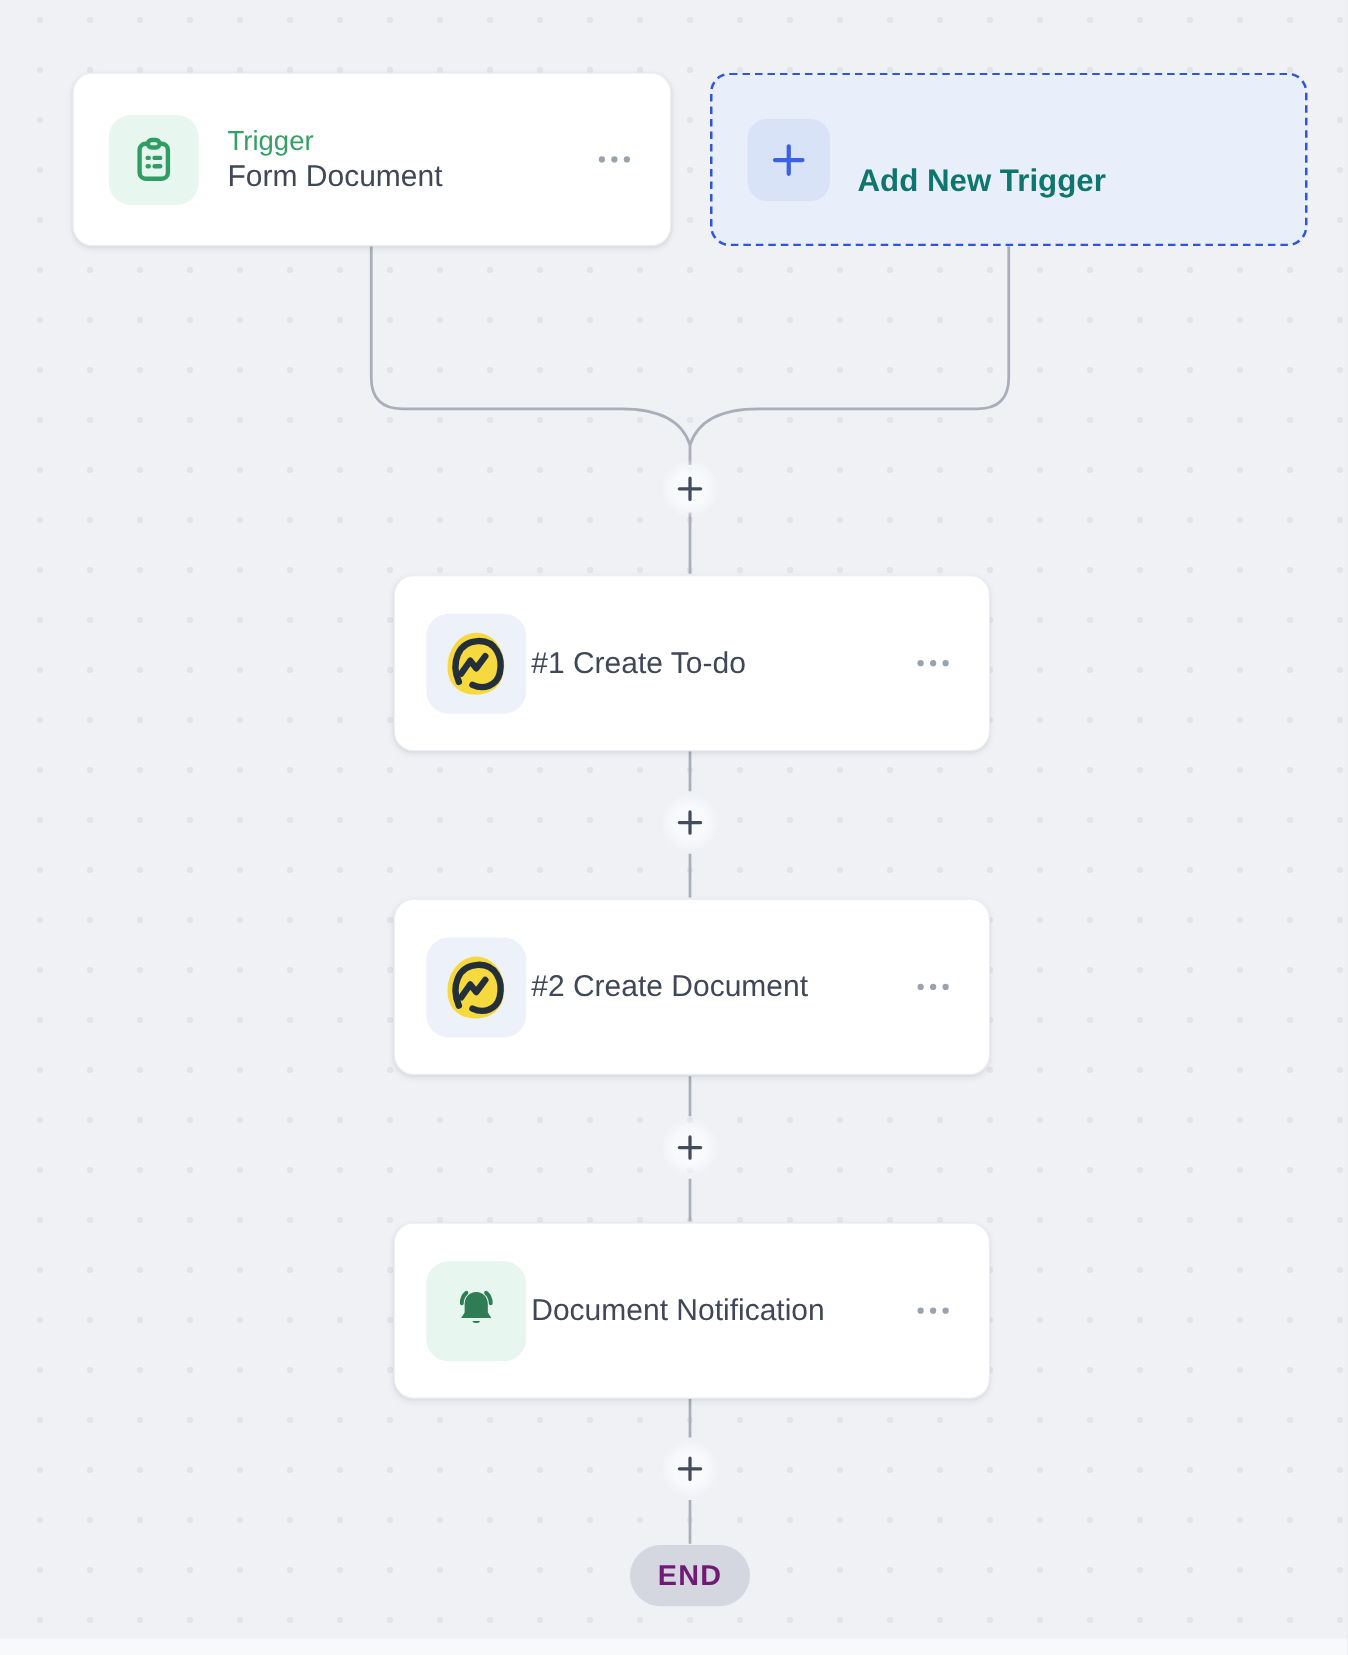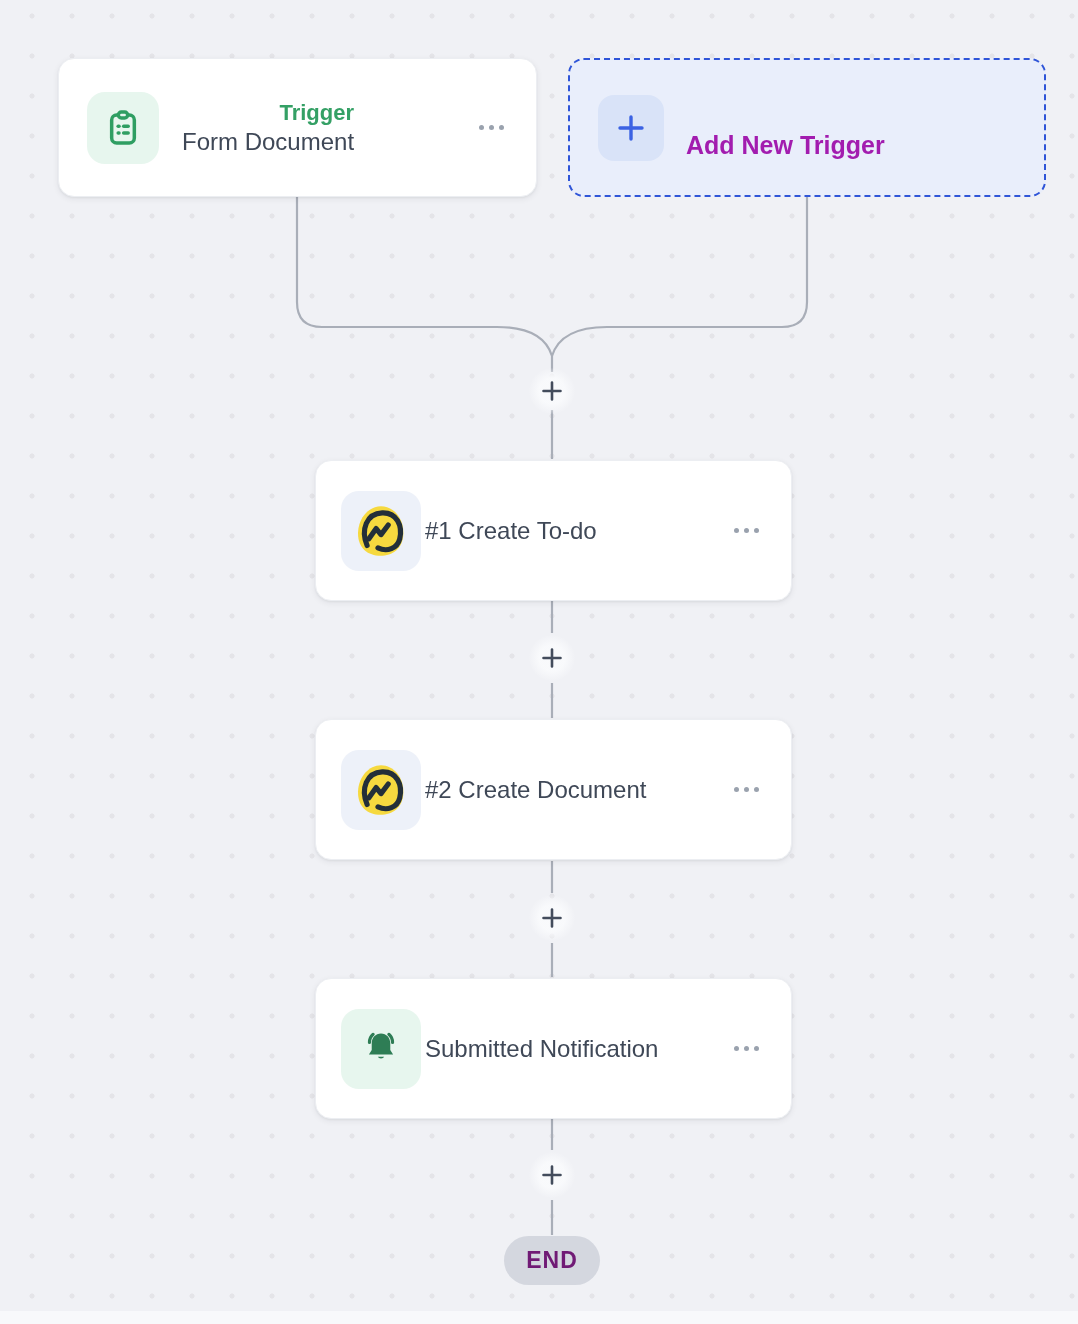--- a/index.html
+++ b/index.html
@@ -21,7 +21,7 @@
   .icon-tile{border-radius:18px;display:flex;align-items:center;justify-content:center;flex:none;}
   .trigger-tile{width:72px;height:72px;background:#e7f6ee;}
   .trigger-text{margin-left:23px;display:flex;flex-direction:column;gap:6px;}
-  .trigger-label{color:#34a065;font-size:22px;font-weight:700;line-height:1;text-align:right;}
+  .trigger-label{color:#34a065;font-size:22px;font-weight:400;line-height:1;}
   .trigger-title{color:#3f4857;font-size:24px;font-weight:400;line-height:1;}
   .ellipsis{margin-left:auto;margin-right:28px;display:flex;gap:5px;padding:8px 4px;cursor:pointer;}
   .ellipsis i{width:5px;height:5px;border-radius:50%;background:#9aa2ae;display:block;}

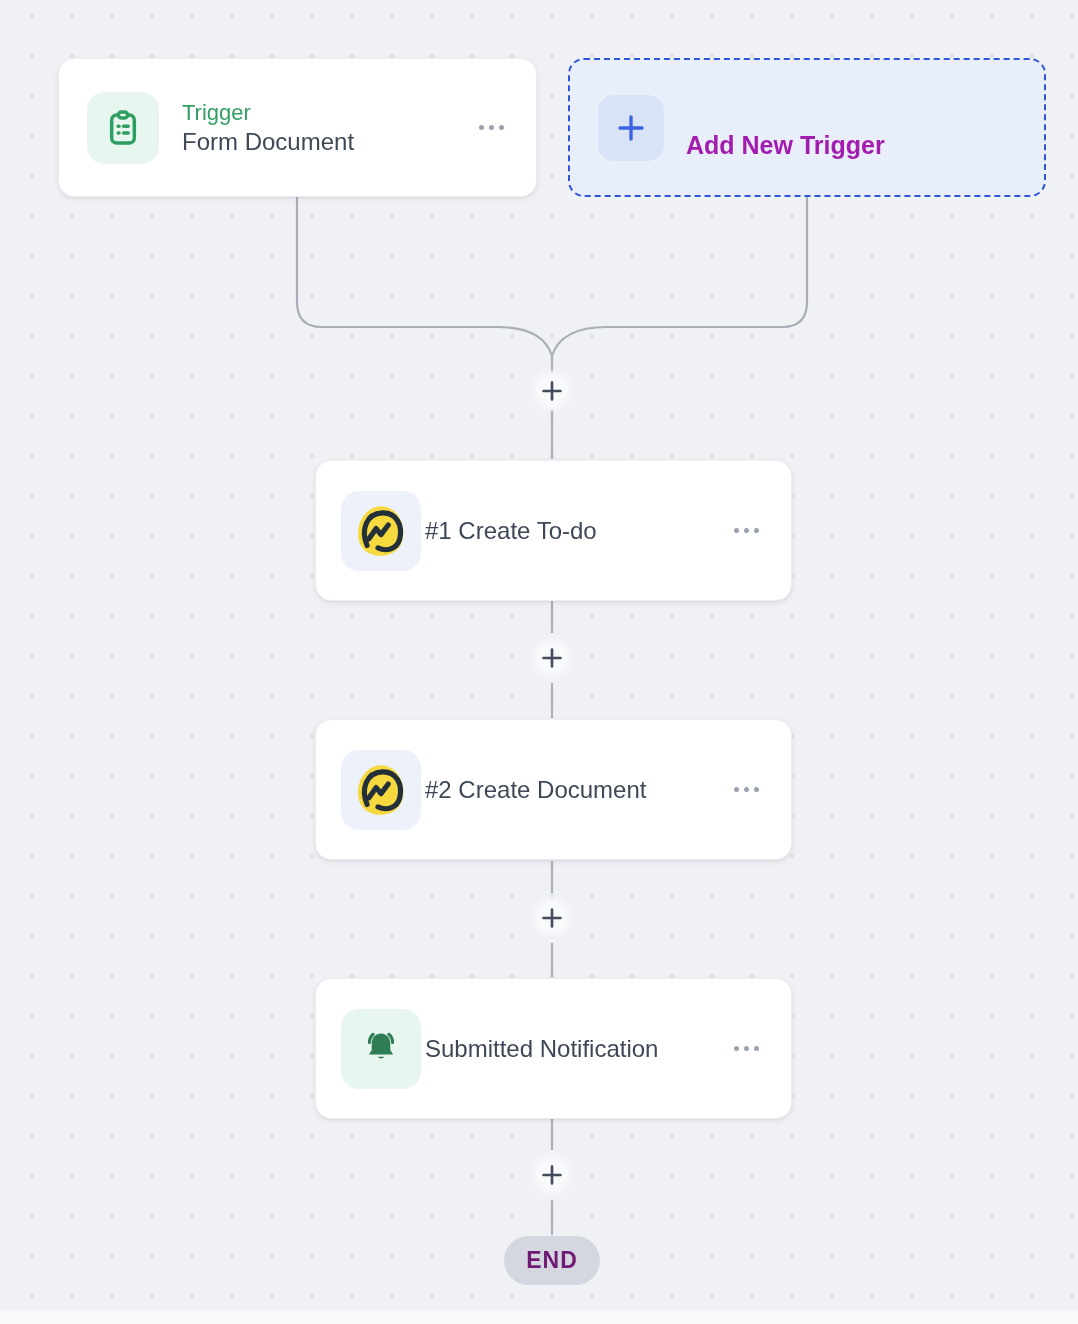--- a/index.html
+++ b/index.html
@@ -32,7 +32,7 @@
   }
   .add-tile{width:66px;height:66px;border-radius:16px;background:#d9e3f8;margin-left:28px;
     display:flex;align-items:center;justify-content:center;flex:none;}
-  .add-label{margin-left:22px;color:#a21caf;font-size:25px;font-weight:700;margin-top:35px;}
+  .add-label{margin-left:22px;color:#0f766e;font-size:25px;font-weight:700;margin-top:35px;}
   .step-node{left:315px;width:477px;height:141px;padding-left:25px;}
   .step-tile{width:80px;height:80px;background:#edf1f9;}
   .bell-tile{background:#e7f6ee;}

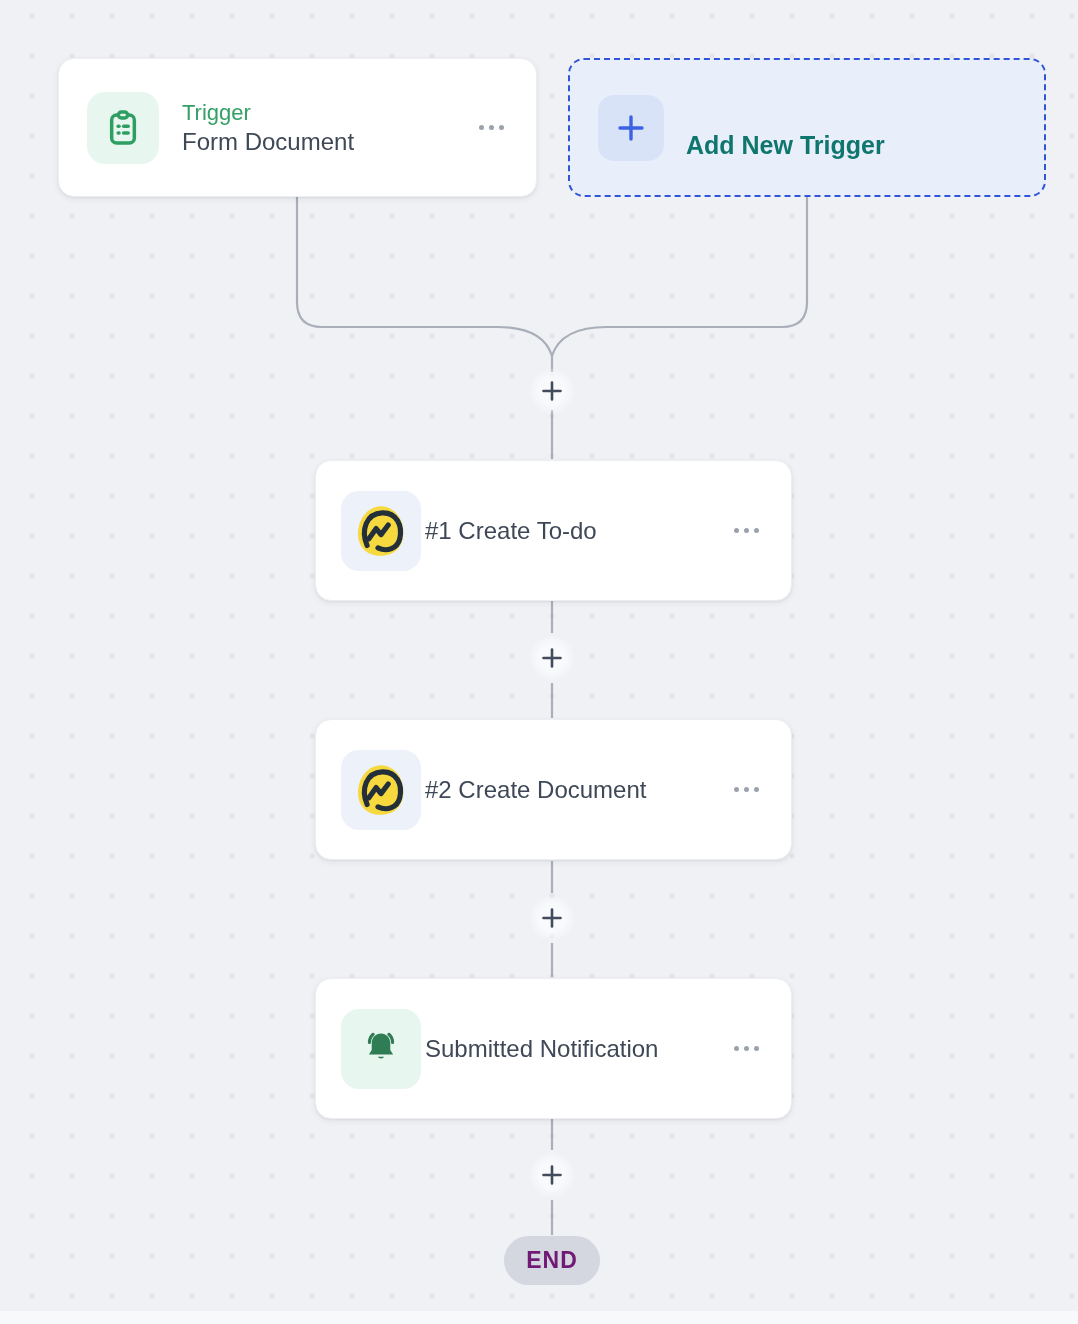--- a/index.html
+++ b/index.html
@@ -162,7 +162,7 @@
         <path d="M18.6 8.3c0-2-.8-3.6-2.1-4.7" fill="none" stroke="#2e7d55" stroke-width="1.8" stroke-linecap="round"></path>
       </svg>
     </div>
-    <span class="step-title">Submitted Notification</span>
+    <span class="step-title">Document Notification</span>
     <div class="ellipsis">
       <i></i>
         <i></i>

